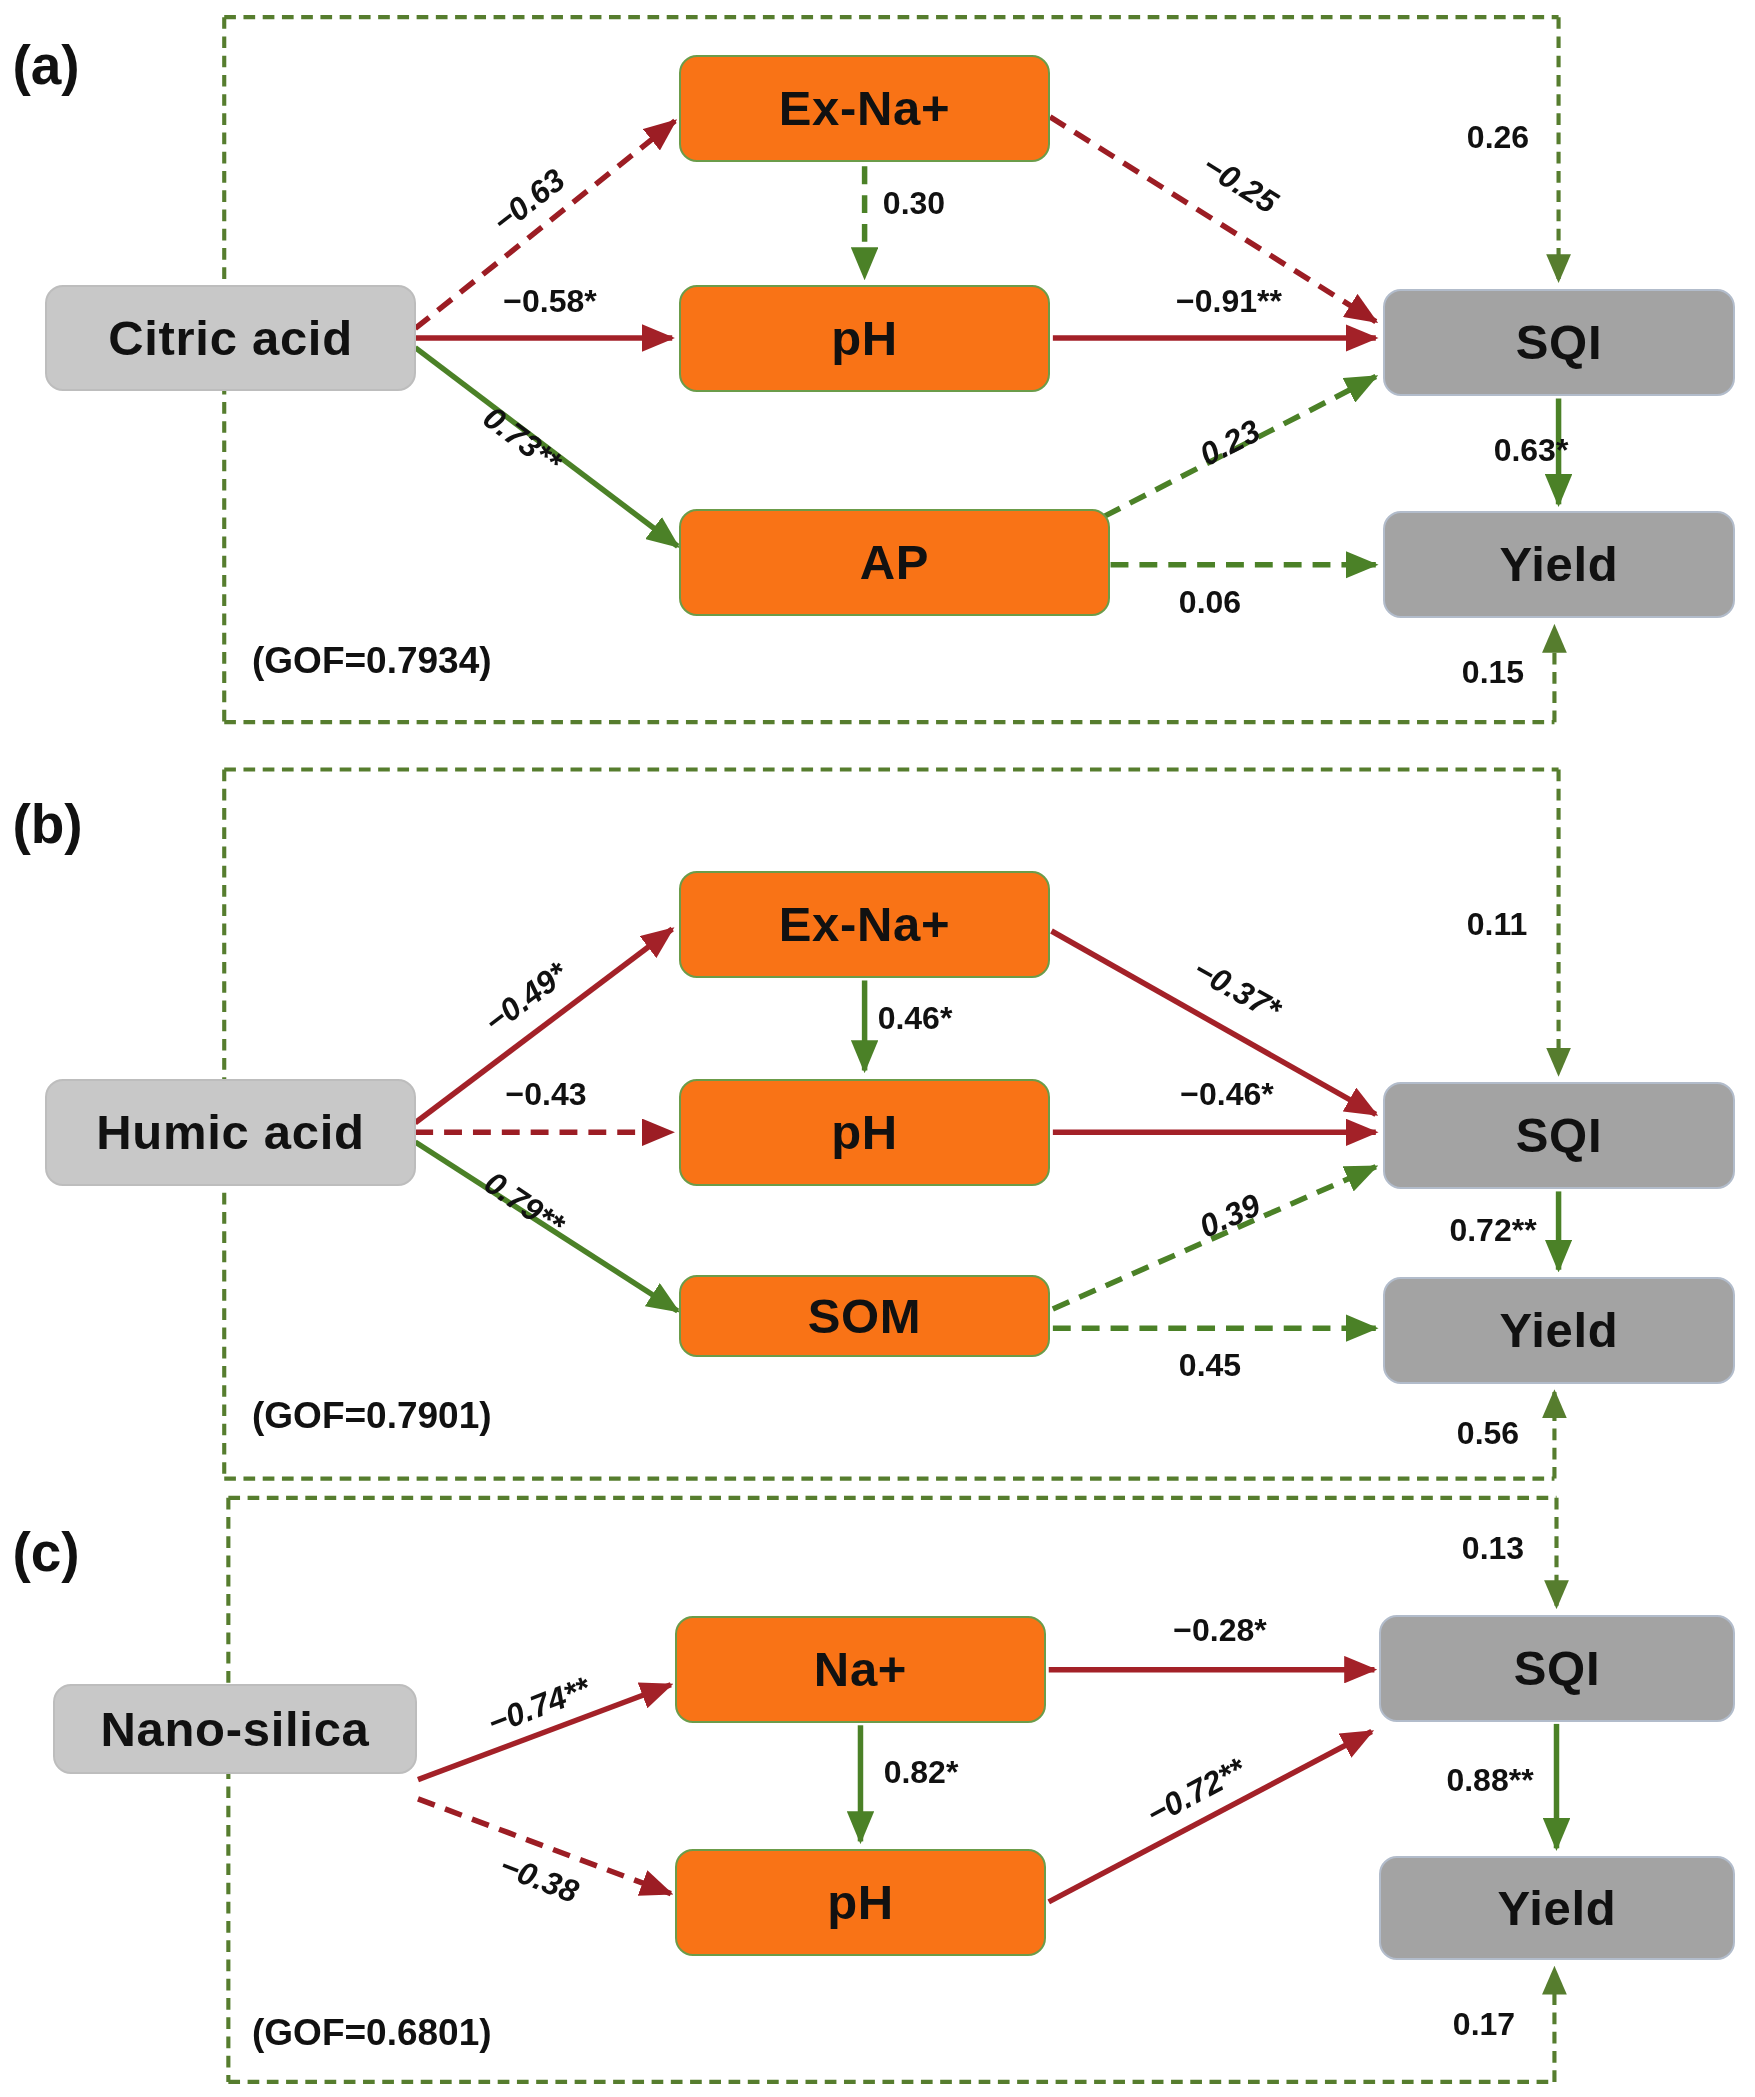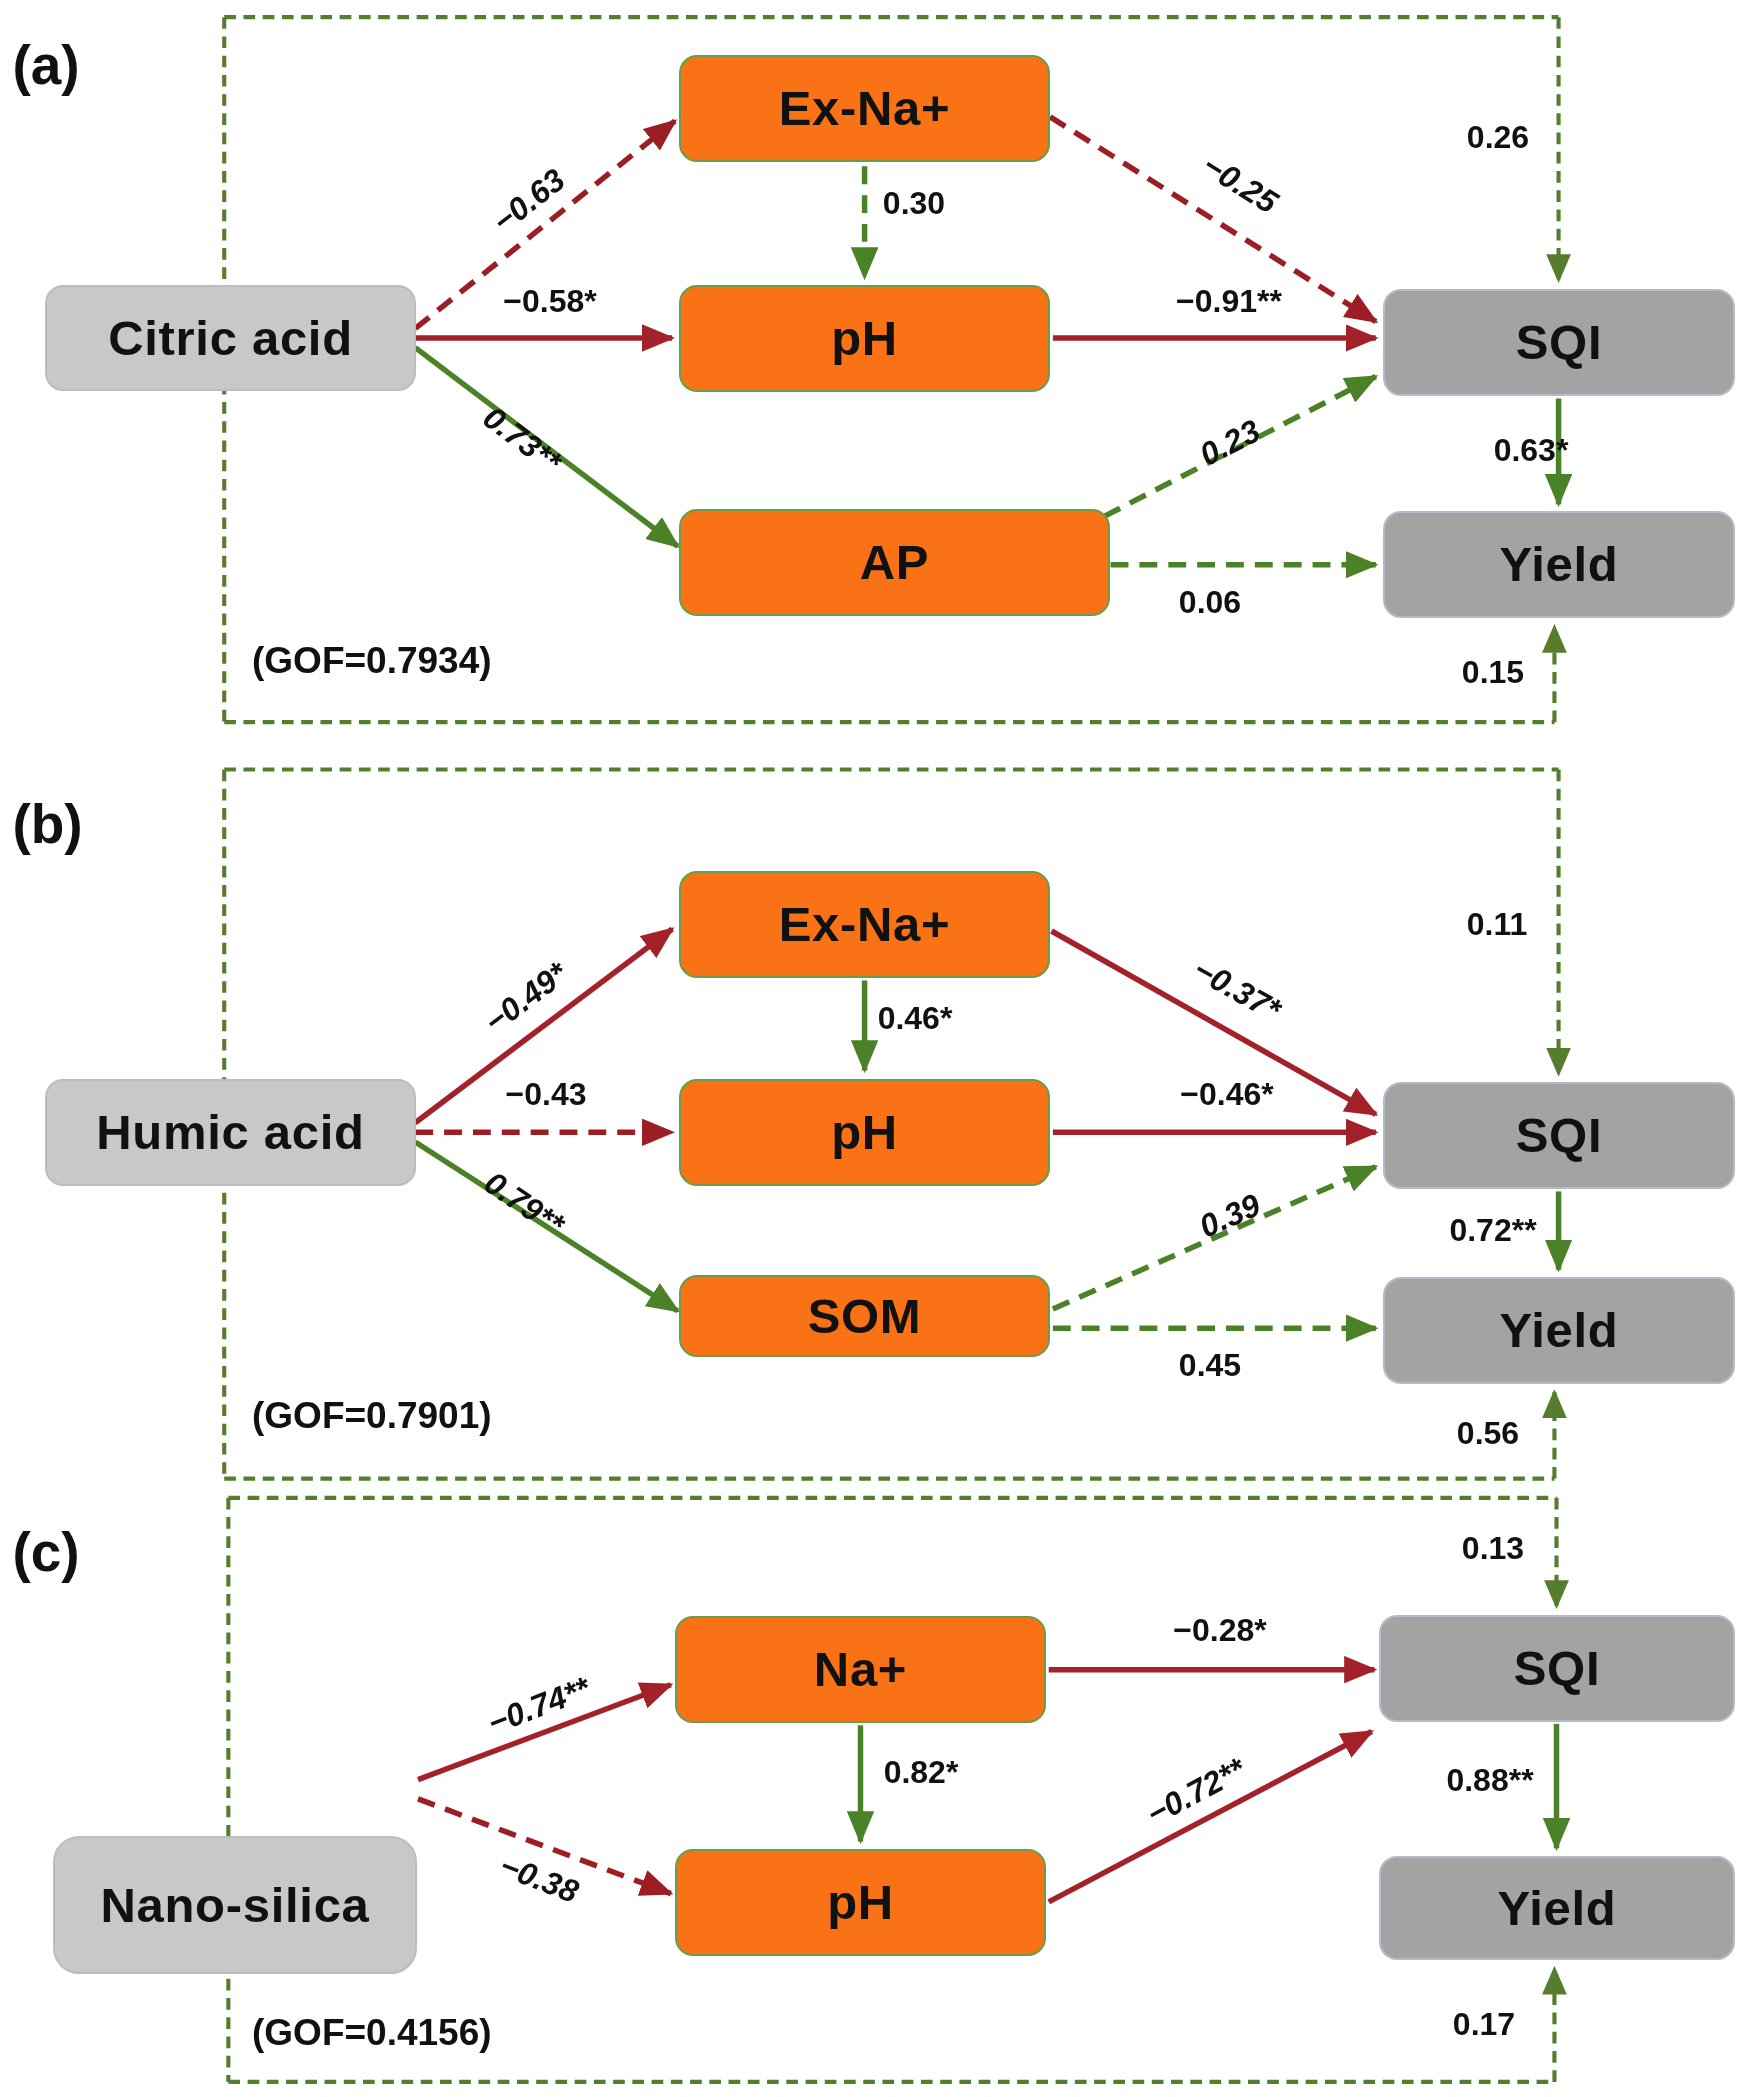--- a/index.html
+++ b/index.html
@@ -136,7 +136,7 @@
   <div class="num" style="left:1488px;top:1433px;">0.56</div>
 
   <div class="plabel" style="left:12.4px;top:1520px;">(c)</div>
-  <div class="node gray" style="left:53px;top:1836px;width:364px;height:138px;border-radius:26px;">Nano-silica</div>
+  <div class="node gray" style="left:53px;top:1684px;width:364px;height:90px;">Nano-silica</div>
   <div class="node green" style="left:675px;top:1616px;width:371px;height:107px;">Na+</div>
   <div class="node green" style="left:675px;top:1849px;width:371px;height:107px;">pH</div>
   <div class="node blue" style="left:1379px;top:1615px;width:356px;height:107px;">SQI</div>

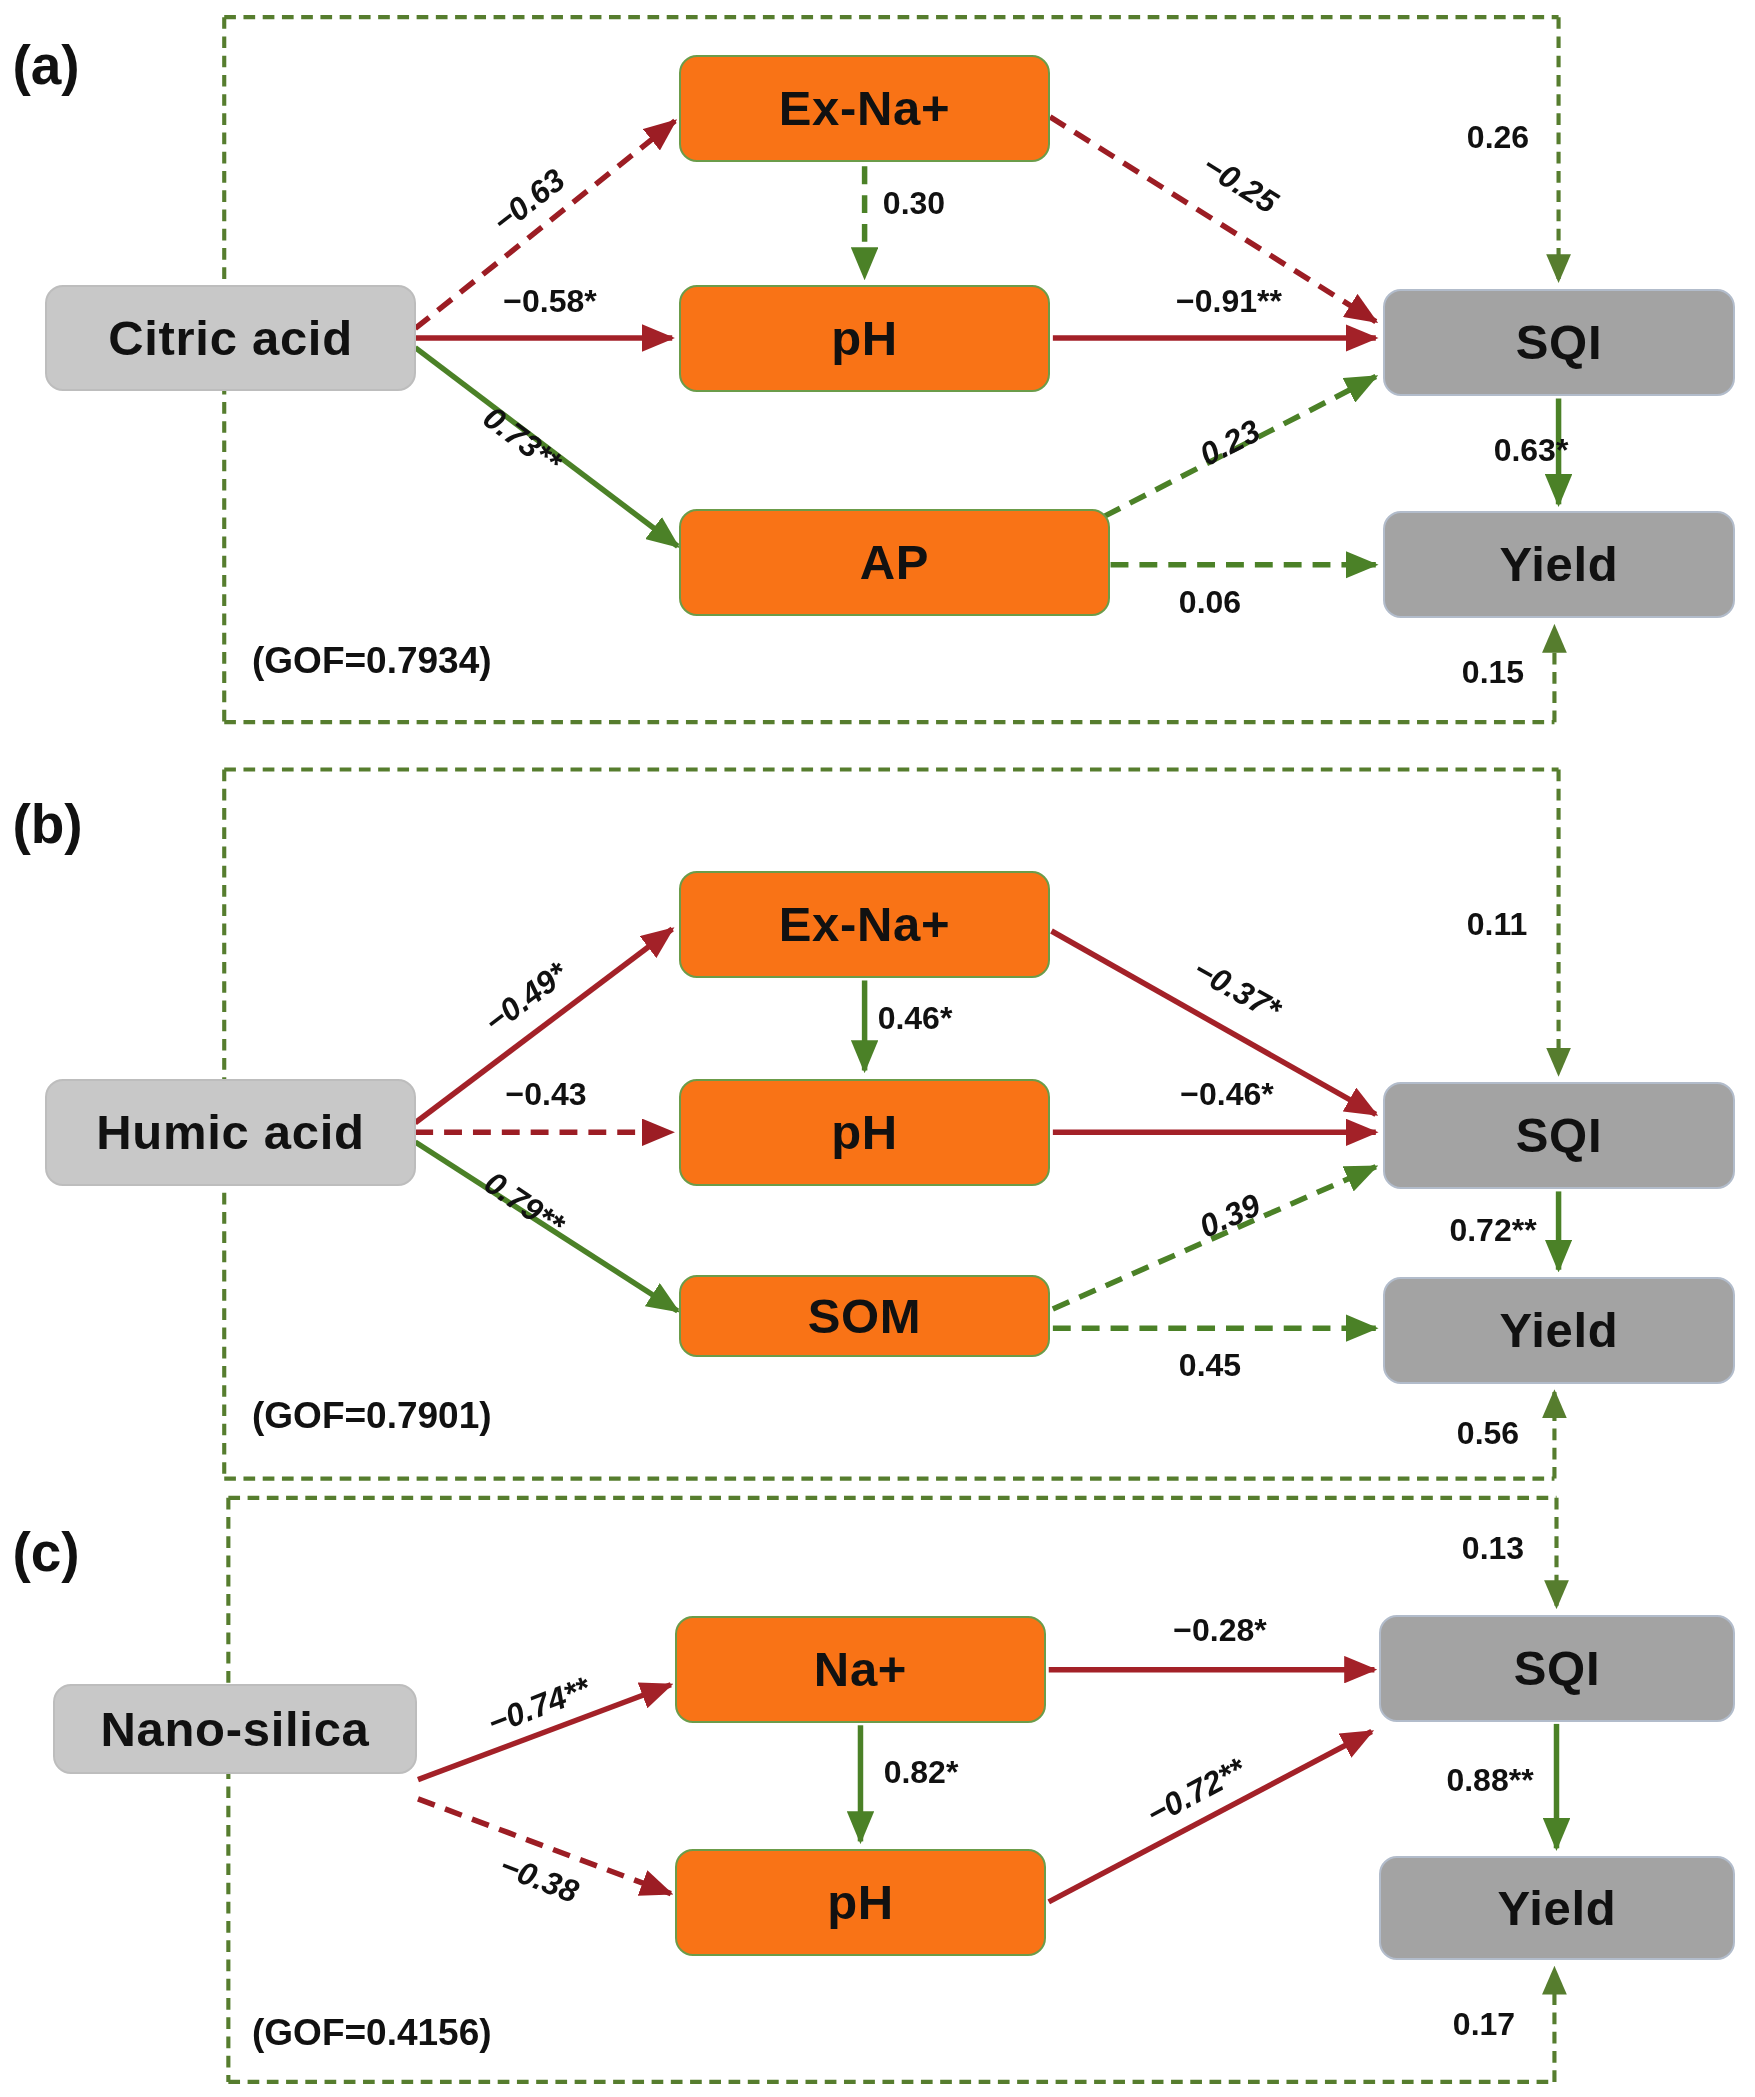--- a/index.html
+++ b/index.html
@@ -141,7 +141,7 @@
   <div class="node green" style="left:675px;top:1849px;width:371px;height:107px;">pH</div>
   <div class="node blue" style="left:1379px;top:1615px;width:356px;height:107px;">SQI</div>
   <div class="node blue" style="left:1379px;top:1856px;width:356px;height:104px;">Yield</div>
-  <div class="gof" style="left:252px;top:2012px;">(GOF=0.4156)</div>
+  <div class="gof" style="left:252px;top:2012px;">(GOF=0.6801)</div>
 
   <div class="num it" style="left:539px;top:1706px;transform:translate(-50%,-50%) rotate(-21deg);">−0.74**</div>
   <div class="num it" style="left:539px;top:1879px;transform:translate(-50%,-50%) rotate(21deg);">−0.38</div>

